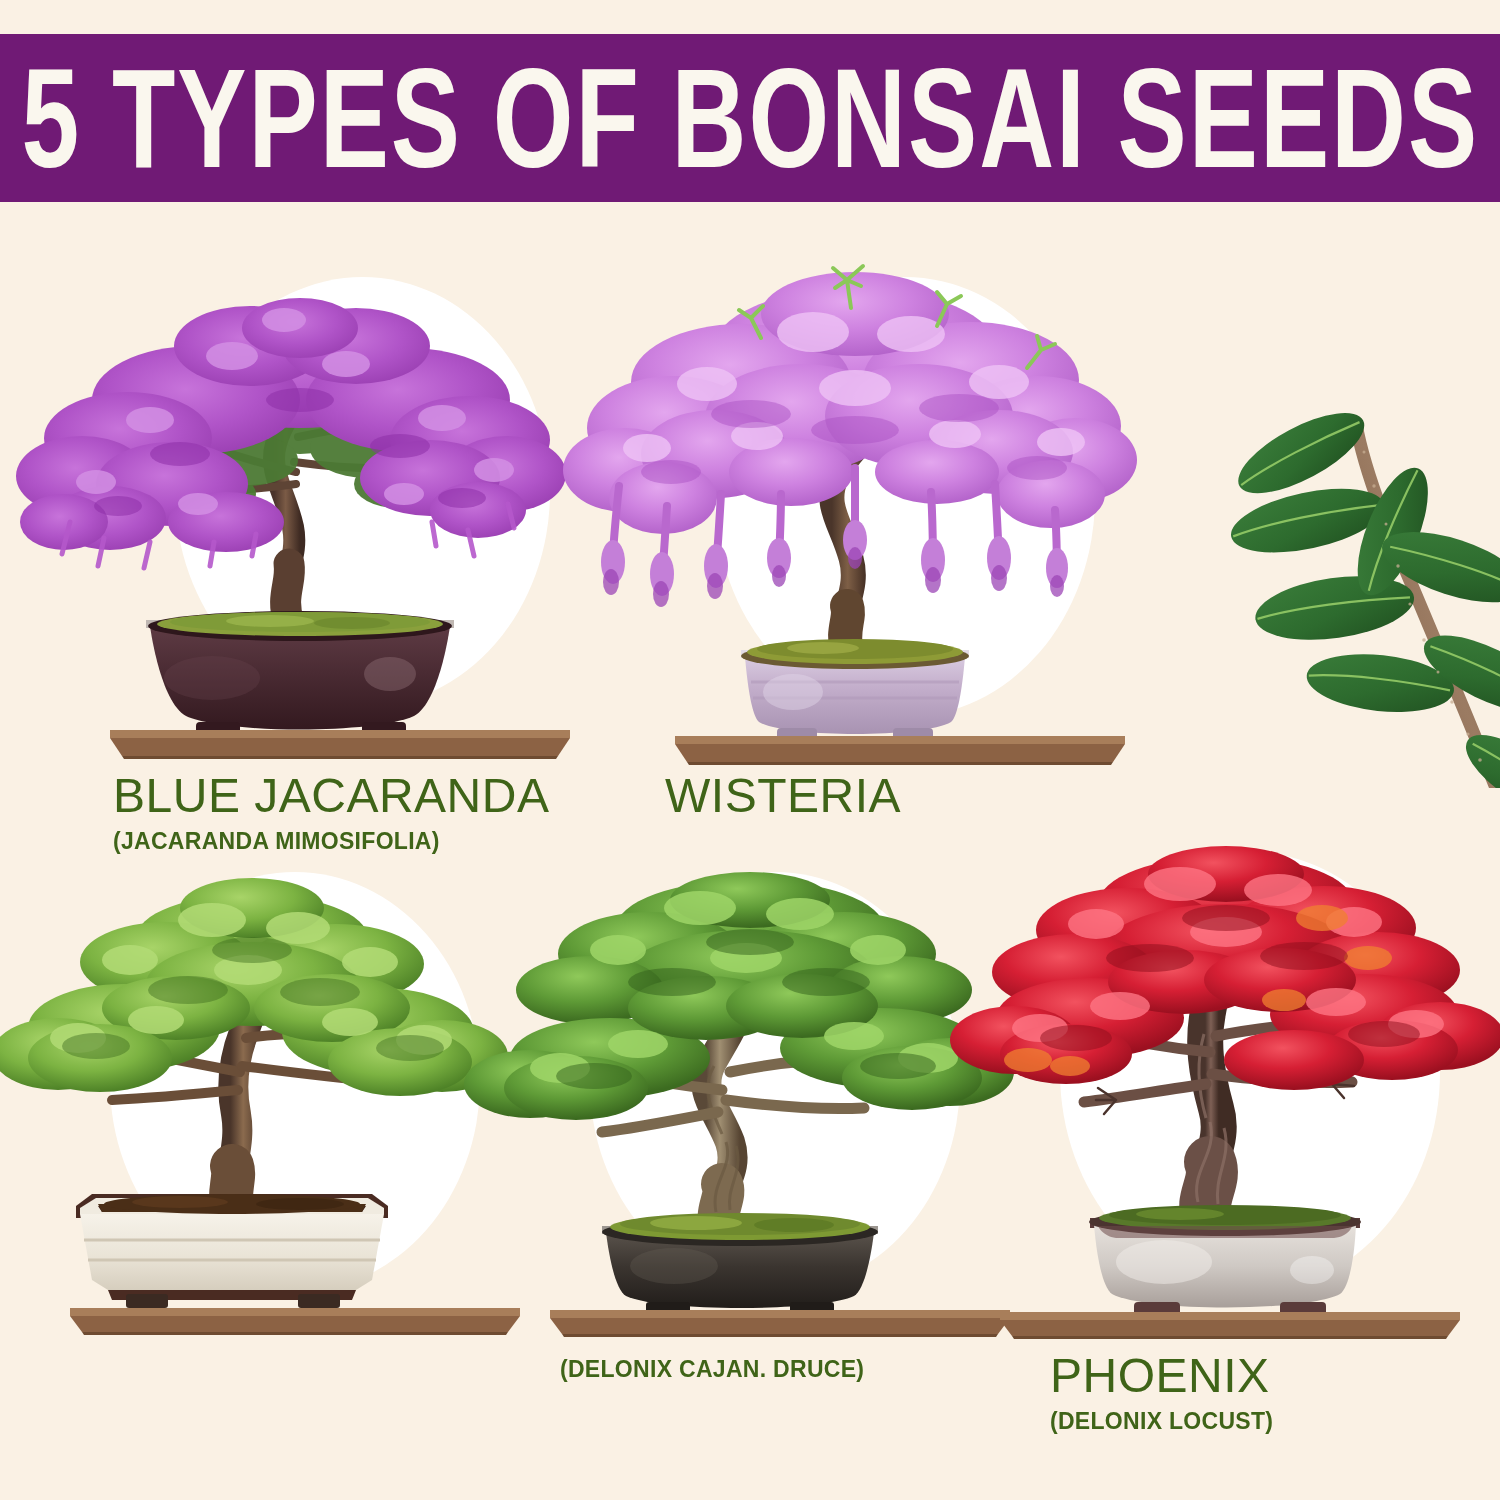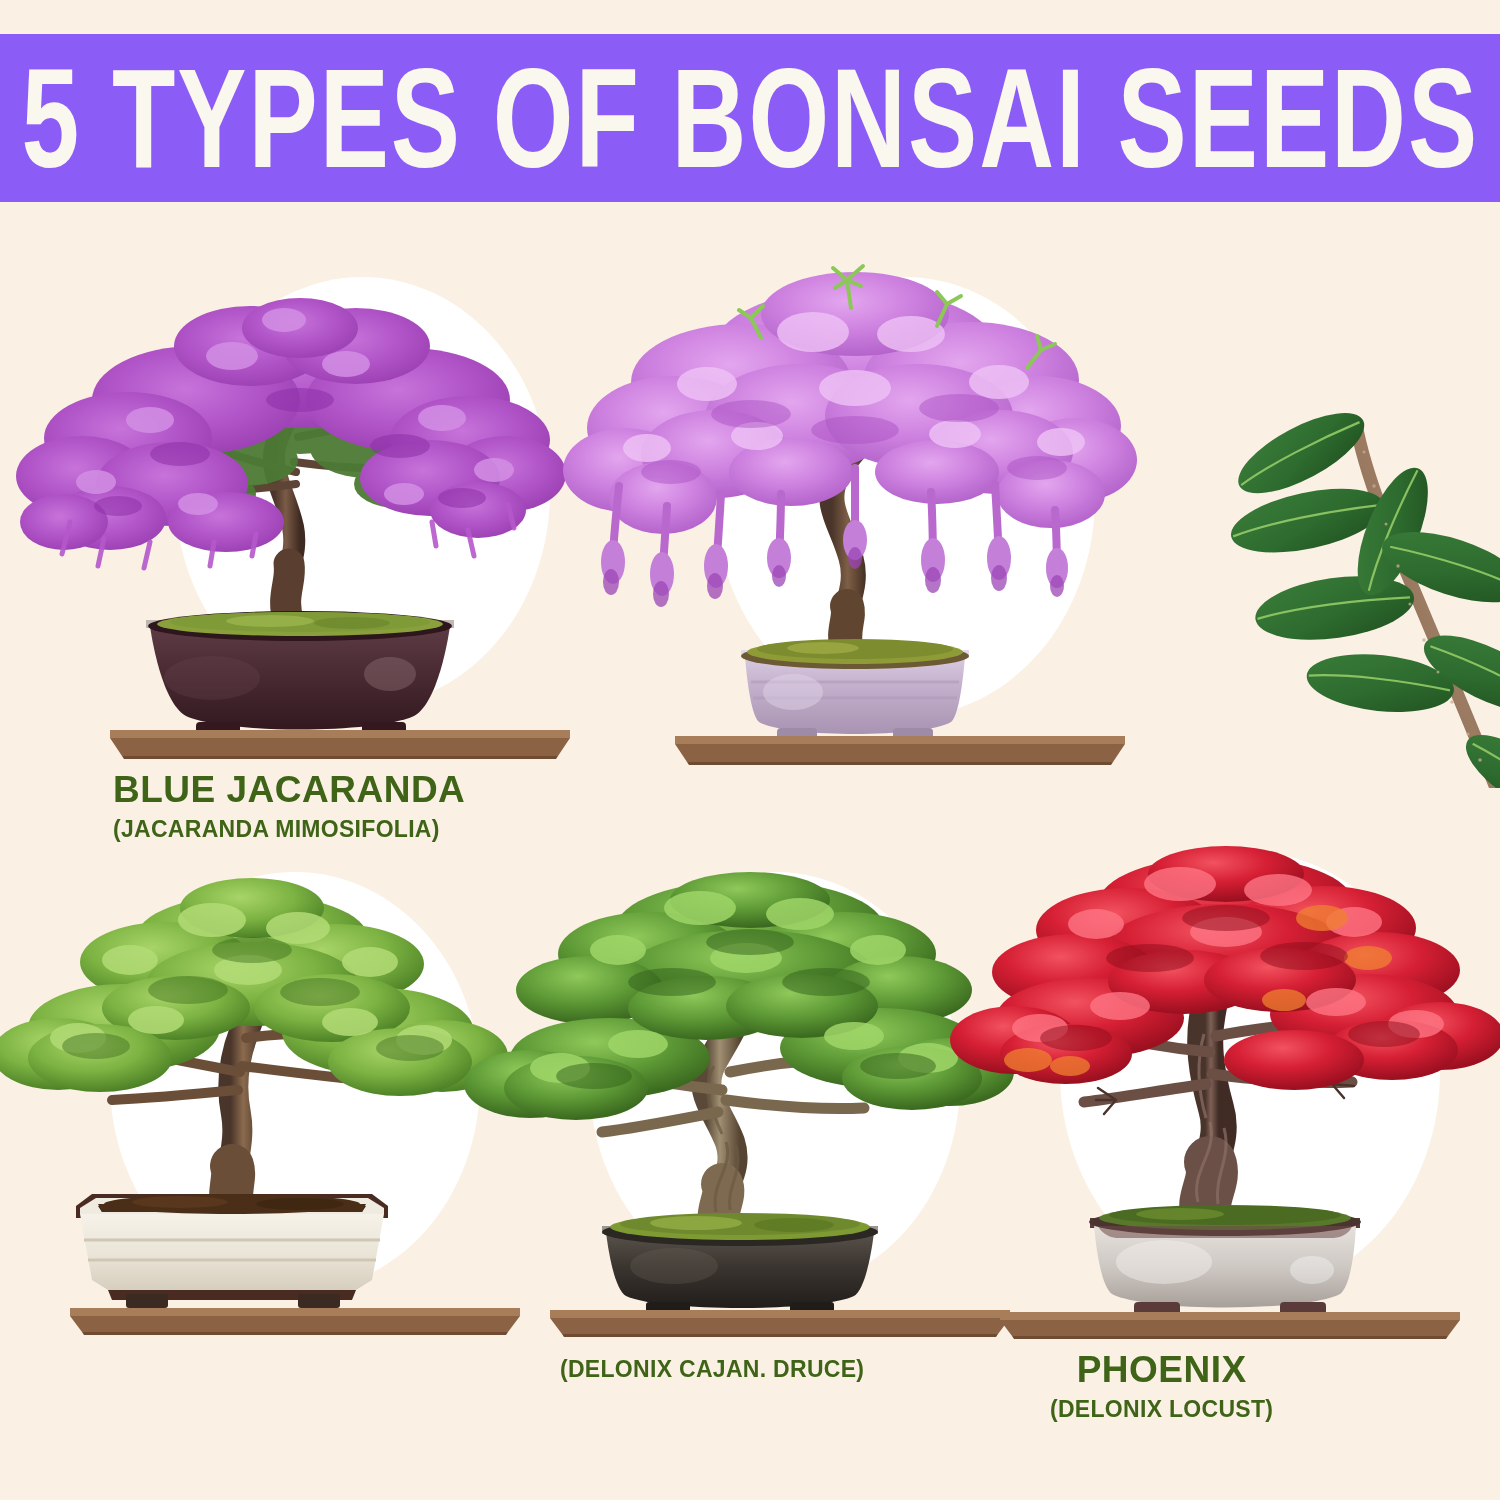--- a/index.html
+++ b/index.html
@@ -14,7 +14,7 @@
   
   #header-banner{
     position:absolute; left:0; top:34px; width:1500px; height:168px;
-    background:#8b5cf6;
+    background:#701a75;
     display:flex; align-items:center; justify-content:center;
   }
   #banner-title{

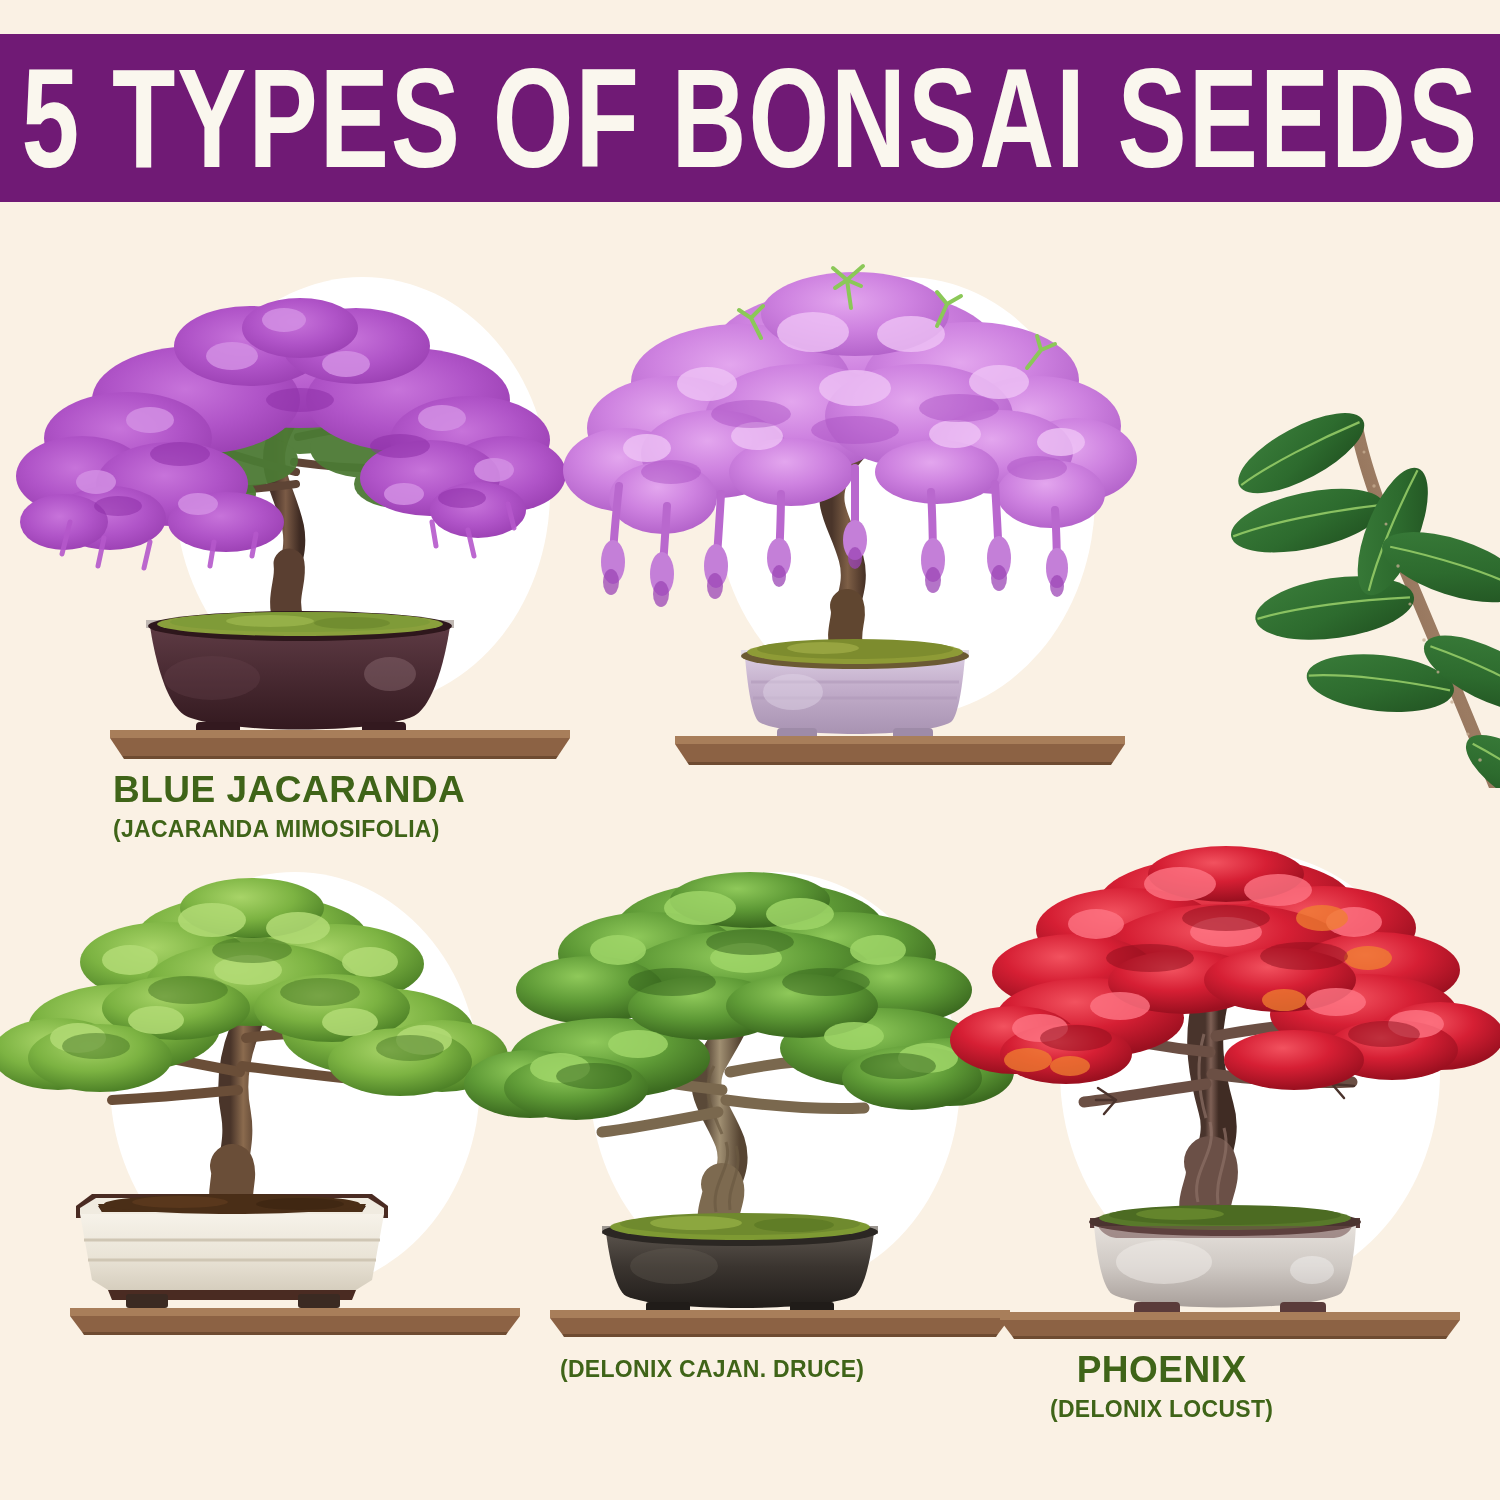--- a/index.html
+++ b/index.html
@@ -44,9 +44,9 @@
   
   .label-block{ position:absolute; }
   .common-name{
-    color:#3F6418; font-weight:bold;
-    font-size:37px; letter-spacing:0.5px;
-    white-space:nowrap; line-height:1.08;text-align:center;
+    color:#3F6418; font-weight:normal;
+    font-size:48px; letter-spacing:0.5px;
+    white-space:nowrap; line-height:1.08;
   }
   .sci-name{
     color:#3F6418; font-weight:bold;

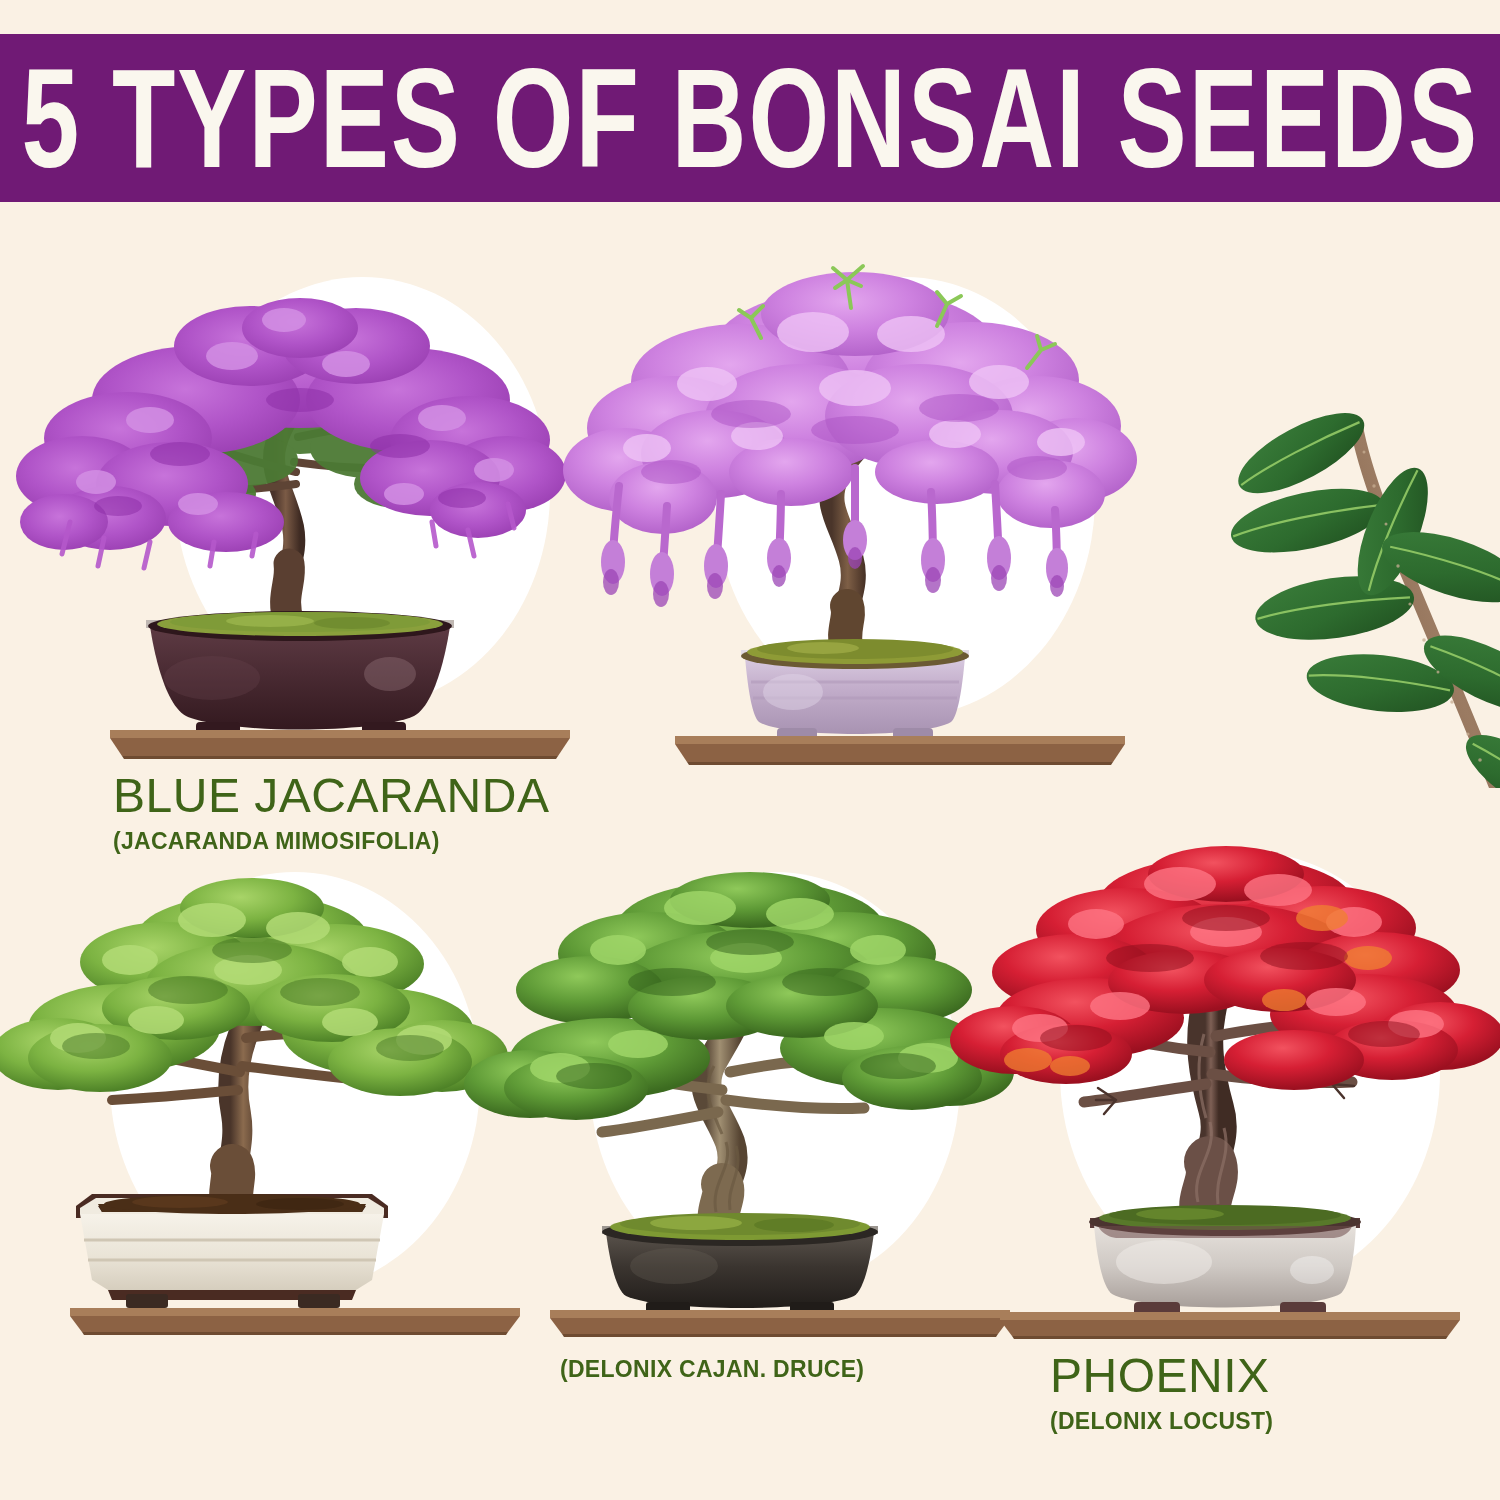--- a/index.html
+++ b/index.html
@@ -314,6 +314,10 @@
       </svg>
     </div>
 
+    <div class="label-block" style="left:110px; top:548px;">
+      <div class="common-name">WISTERIA</div>
+      <div class="sci-name"></div>
+    </div>
   </div>
 
   <div class="card" style="left:-20px; top:640px; width:580px; height:660px;">

